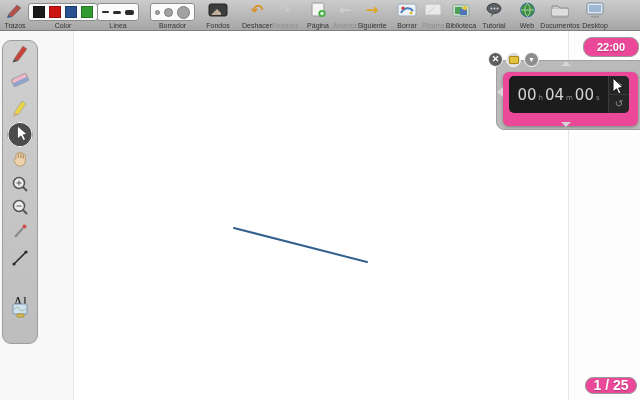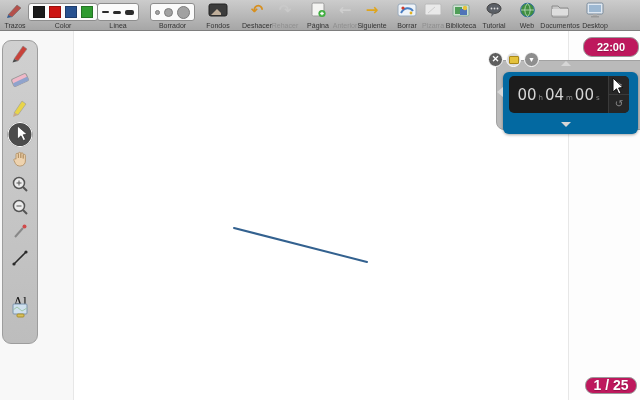--- a/index.html
+++ b/index.html
@@ -38,7 +38,7 @@
   .tool.selected{background:#4c4c4c;border-radius:50%;width:25px;height:25px;box-shadow:0 0 0 1px #fff inset;}
   .al{font-family:"Liberation Serif",serif;font-size:14px;color:#1c1c1c;line-height:14px;}
   
-  .pill{position:absolute;background:#be185d;border:1px solid #9a9a9a;border-radius:9px;
+  .pill{position:absolute;background:#ec4899;border:1px solid #9a9a9a;border-radius:9px;
         color:#ffffff;font-weight:bold;text-align:center;text-shadow:0 1px 1px rgba(0,0,0,.25);}
   .clock-pill{left:583px;top:37px;width:54px;height:18px;font-size:11px;line-height:18px;}
   .page-pill{left:585px;top:377px;width:50px;height:15px;font-size:14px;line-height:15px;border-radius:8px;}

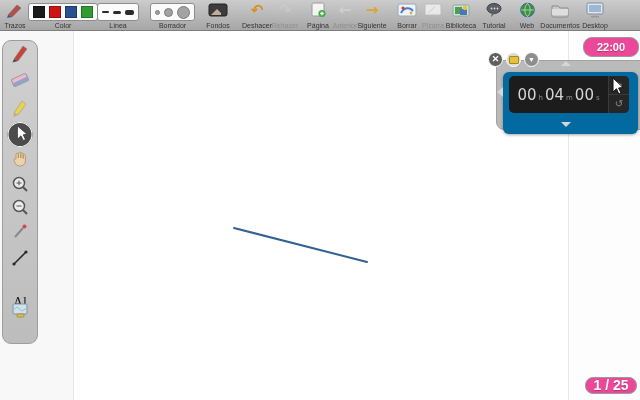--- a/index.html
+++ b/index.html
@@ -45,7 +45,7 @@
   
   .widget{position:absolute;left:496px;top:60px;width:162px;height:68px;
           background:#bababa;border:1px solid #a2a2a2;border-radius:8px;}
-  .w-inner{position:absolute;left:6px;top:11px;width:135px;height:62px;background:#0369a1;
+  .w-inner{position:absolute;left:6px;top:11px;width:135px;height:54px;background:#ec4899;
            border-radius:6px;box-shadow:0 1px 3px rgba(0,0,0,.35);}
   .timer{position:absolute;left:6px;top:4px;width:120px;height:37px;background:#1c1c1c;
          border-radius:5px;display:flex;align-items:center;}

